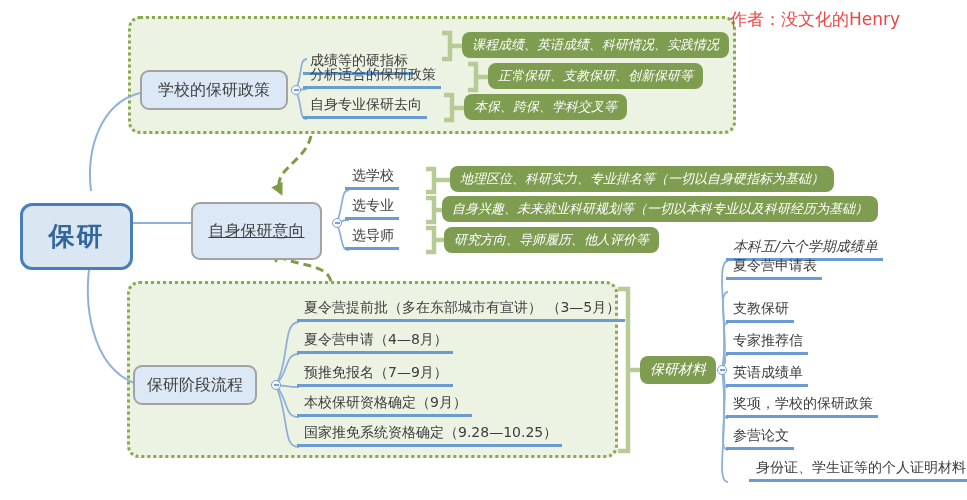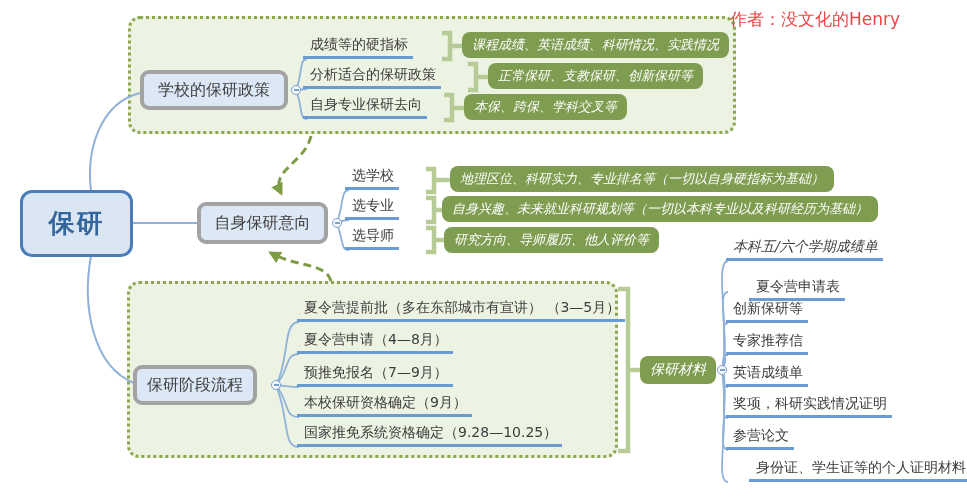--- a/index.html
+++ b/index.html
@@ -114,7 +114,7 @@
       <span class="minus"></span>
     </div>
 
-  <div class="topic-line" style="left:303px;top:34px;">成绩等的硬指标</div>
+  <div class="topic-line" style="left:303px;top:50px;">成绩等的硬指标</div>
   <div class="topic-line" style="left:303px;top:64px;">分析适合的保研政策</div>
   <div class="topic-line" style="left:303px;top:94px;">自身专业保研去向</div>
 

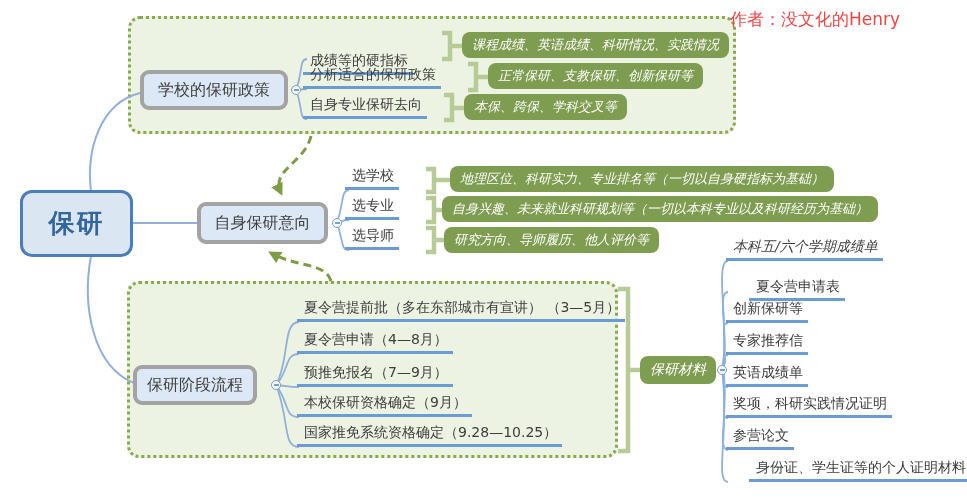--- a/index.html
+++ b/index.html
@@ -14,7 +14,7 @@
   #conn{position:absolute;left:0;top:0;z-index:2;}
   .node{
     position:absolute;z-index:3;display:flex;align-items:center;justify-content:center;
-    background:#dde8f6;border:4px solid #a3a3a3;border-radius:9px;box-sizing:border-box;
+    background:#dde8f6;border:2px solid #a3a3a3;border-radius:9px;box-sizing:border-box;
     color:#404040;font-size:16px;white-space:nowrap;
   }
   .root{

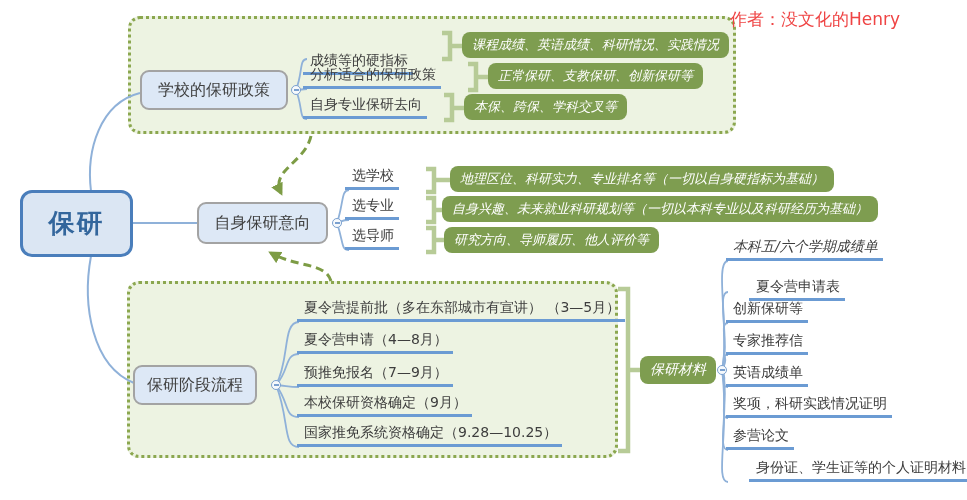--- a/index.html
+++ b/index.html
@@ -19,7 +19,7 @@
   }
   .root{
     background:#dbe6f3;border:3px solid #4a7ebb;border-radius:12px;
-    color:#33669c;font-size:26px;font-weight:bold;letter-spacing:2px;
+    color:#33669c;font-size:26px;font-weight:bold;letter-spacing:2px;margin-top:13px;
   }
   .topic-line{
     position:absolute;z-index:3;white-space:nowrap;color:#3d3d3d;font-size:14px;

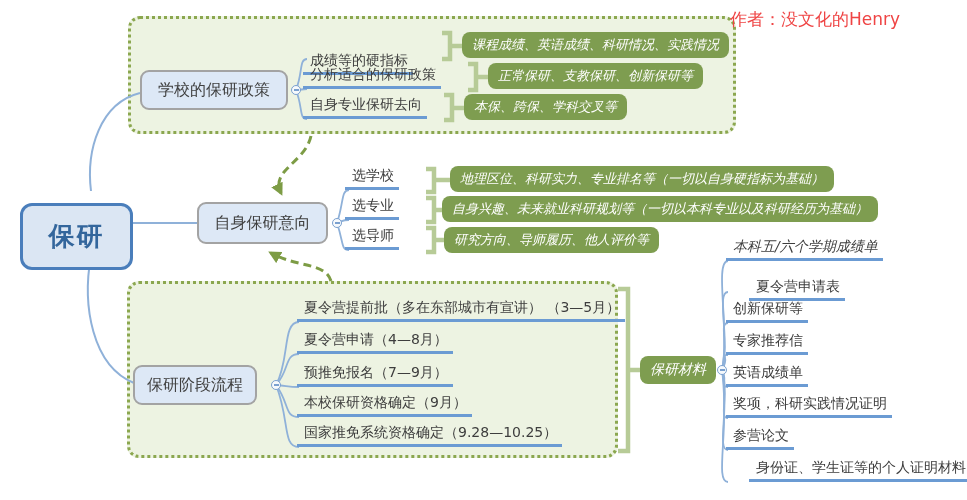--- a/index.html
+++ b/index.html
@@ -122,7 +122,7 @@
   <div class="summary" style="left:488px;top:63px;">正常保研、支教保研、创新保研等</div>
   <div class="summary" style="left:464px;top:94px;">本保、跨保、学科交叉等</div>
 
-  <div class="node" style="left:197px;top:202px;width:131px;height:42px;">自身保研意向</div>
+  <div class="node" style="left:191px;top:202px;width:131px;height:58px;text-decoration:underline;">自身保研意向</div>
   <div class="toggle" style="left:332px;top:218px;">
       <span class="minus"></span>
     </div>

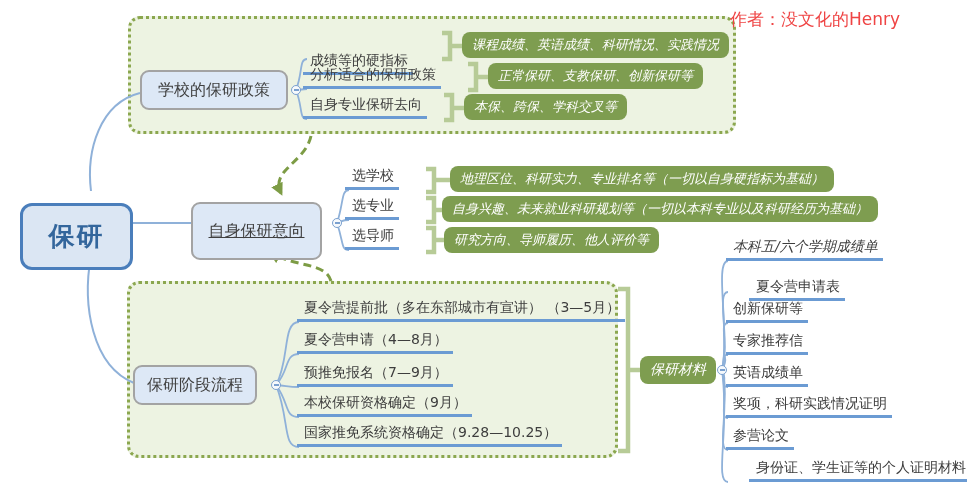--- a/index.html
+++ b/index.html
@@ -152,7 +152,7 @@
     </div>
 
   <div class="topic-line" style="left:726px;top:236px;font-style:italic;">本科五/六个学期成绩单</div>
-  <div class="topic-line" style="left:726px;top:276px;margin-left:23px;">夏令营申请表</div>
+  <div class="topic-line" style="left:726px;top:255px;">夏令营申请表</div>
   <div class="topic-line" style="left:726px;top:298px;">创新保研等</div>
   <div class="topic-line" style="left:726px;top:330px;">专家推荐信</div>
   <div class="topic-line" style="left:726px;top:362px;">英语成绩单</div>

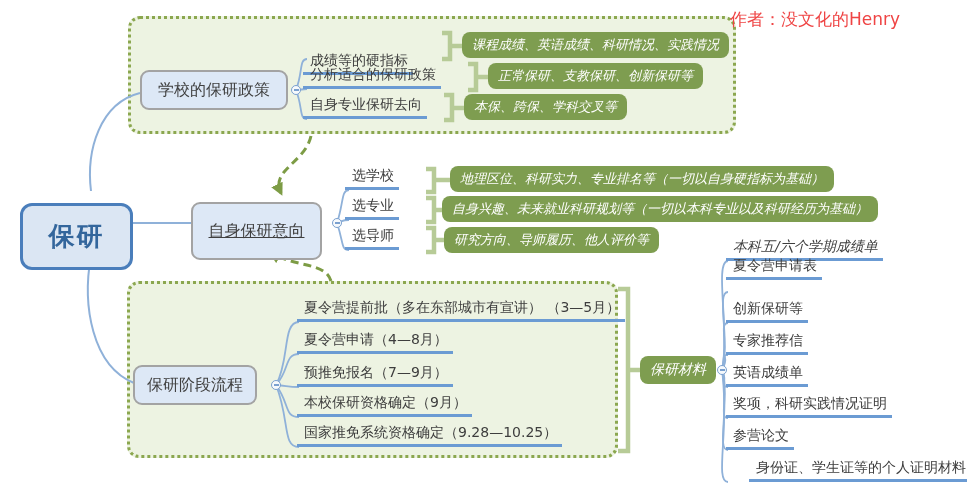--- a/index.html
+++ b/index.html
@@ -153,7 +153,7 @@
 
   <div class="topic-line" style="left:726px;top:236px;font-style:italic;">本科五/六个学期成绩单</div>
   <div class="topic-line" style="left:726px;top:255px;">夏令营申请表</div>
-  <div class="topic-line" style="left:726px;top:298px;">创新保研等</div>
+  <div class="topic-line" style="left:726px;top:298px;">支教保研</div>
   <div class="topic-line" style="left:726px;top:330px;">专家推荐信</div>
   <div class="topic-line" style="left:726px;top:362px;">英语成绩单</div>
   <div class="topic-line" style="left:726px;top:393px;">奖项，科研实践情况证明</div>

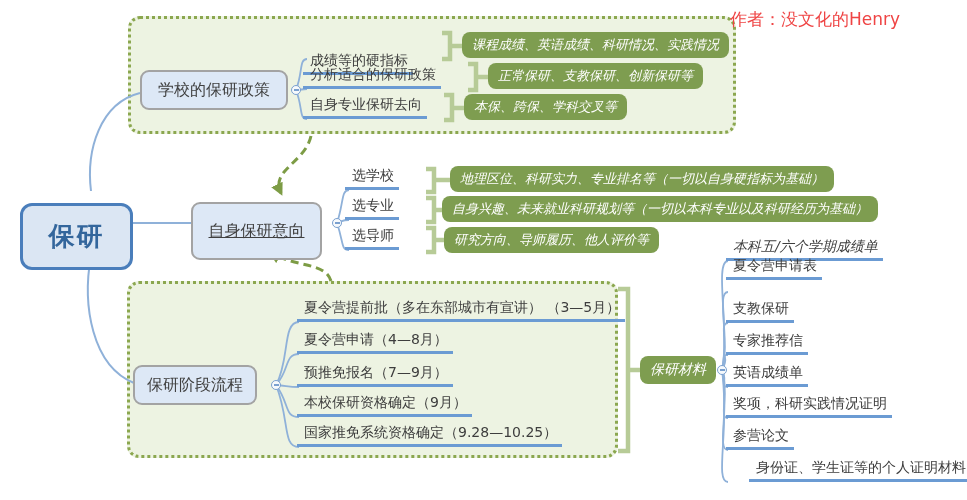--- a/index.html
+++ b/index.html
@@ -156,7 +156,7 @@
   <div class="topic-line" style="left:726px;top:298px;">支教保研</div>
   <div class="topic-line" style="left:726px;top:330px;">专家推荐信</div>
   <div class="topic-line" style="left:726px;top:362px;">英语成绩单</div>
-  <div class="topic-line" style="left:726px;top:393px;">奖项，科研实践情况证明</div>
+  <div class="topic-line" style="left:726px;top:393px;">奖项，学校的保研政策</div>
   <div class="topic-line" style="left:726px;top:425px;">参营论文</div>
   <div class="topic-line" style="left:749px;top:457px;">身份证、学生证等的个人证明材料</div>
 

